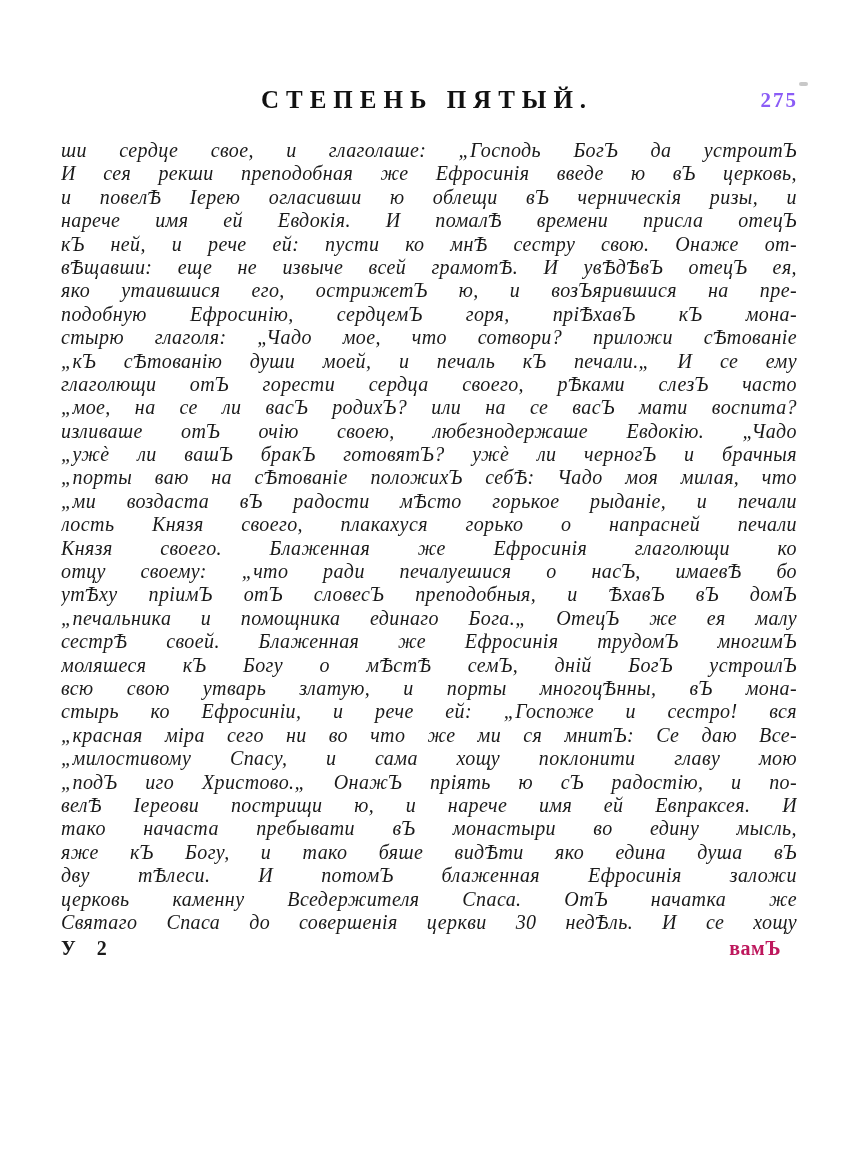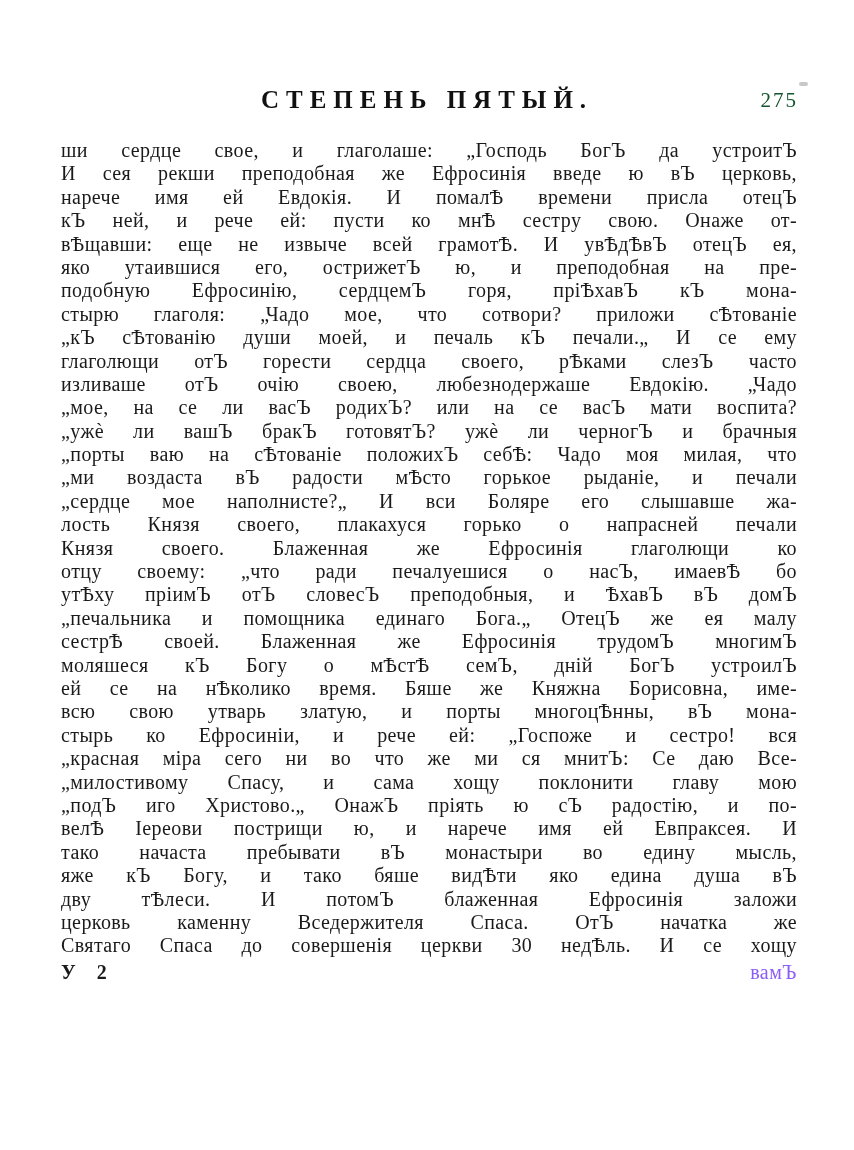--- a/index.html
+++ b/index.html
@@ -34,9 +34,9 @@
     top: 88px;
     right: 56px;
     font-size: 21px;
-    font-weight: normal;
+    font-weight: bold;
     letter-spacing: 2px;
-    color: #14532d;
+    color: #8b5cf6;
   }
   .ink-speck {
     position: absolute;

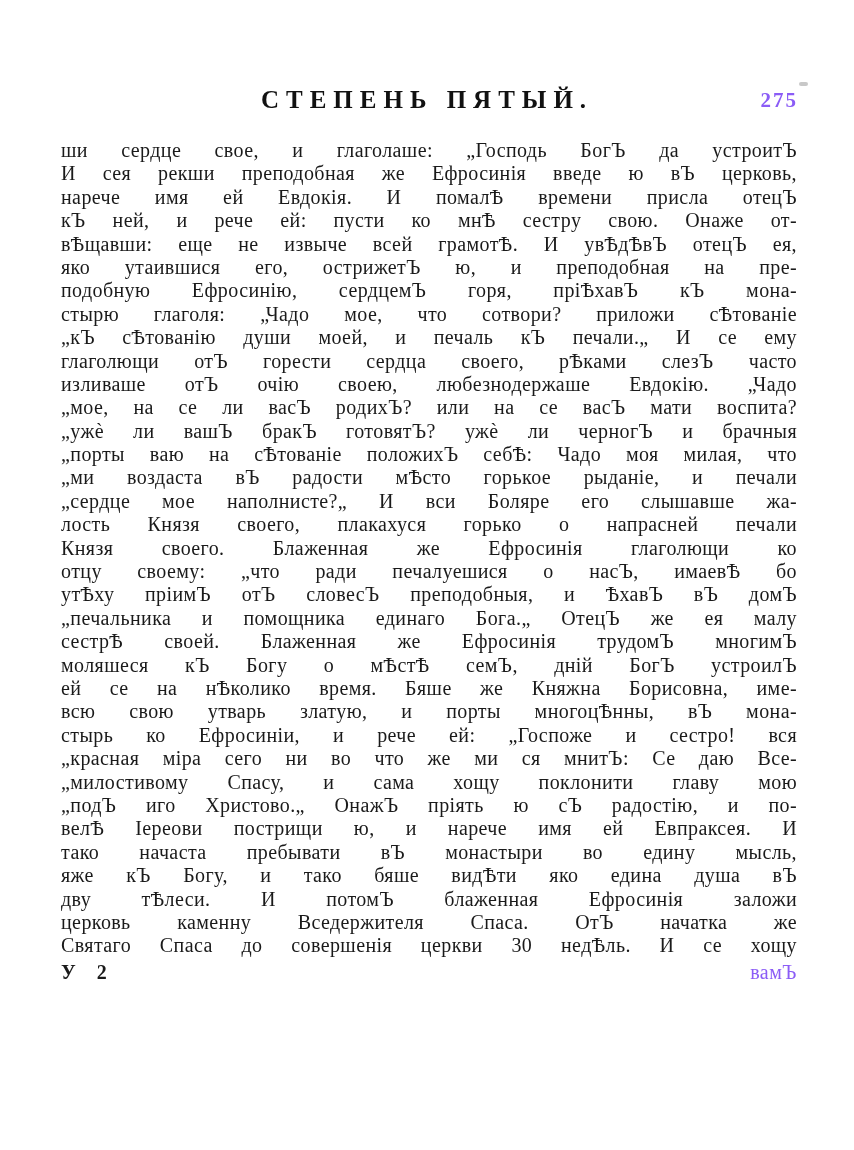--- a/index.html
+++ b/index.html
@@ -50,6 +50,7 @@
   }
   .text-block {
     margin: 23px 57px 0 61px; 
+    font-style: italic;
   }
   .body-line {
     font-size: 20px;

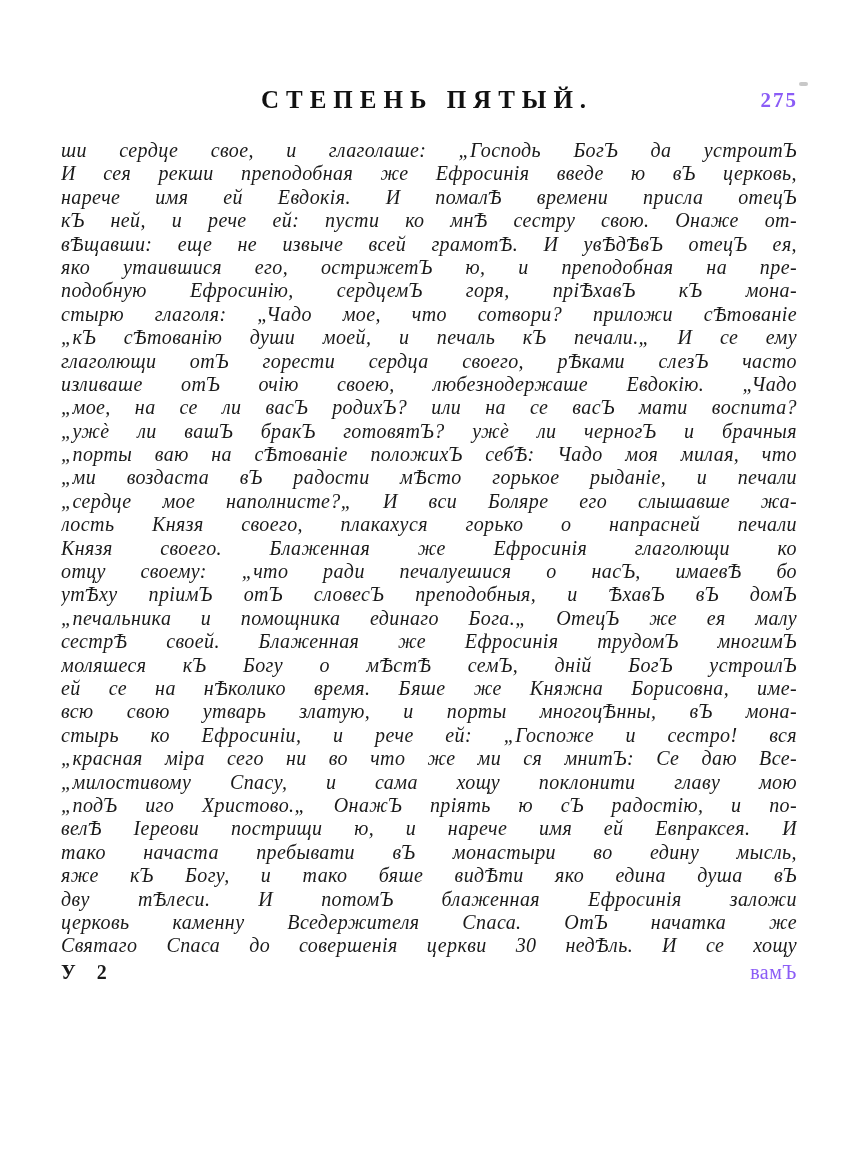--- a/index.html
+++ b/index.html
@@ -101,6 +101,7 @@
   <div class="text-block">
       <div class="body-line">ши сердце свое, и глаголаше: „Господь БогЪ да устроитЪ</div>
       <div class="body-line">И сея рекши преподобная же Ефросинія введе ю вЪ церковь,</div>
+      <div class="body-line">и повелѢ Іерею огласивши ю облещи вЪ черническія ризы, и</div>
       <div class="body-line">нарече имя ей Евдокія. И помалѢ времени присла отецЪ</div>
       <div class="body-line">кЪ ней, и рече ей: пусти ко мнѢ сестру свою. Онаже от-</div>
       <div class="body-line">вѢщавши: еще не извыче всей грамотѢ. И увѢдѢвЪ отецЪ ея,</div>

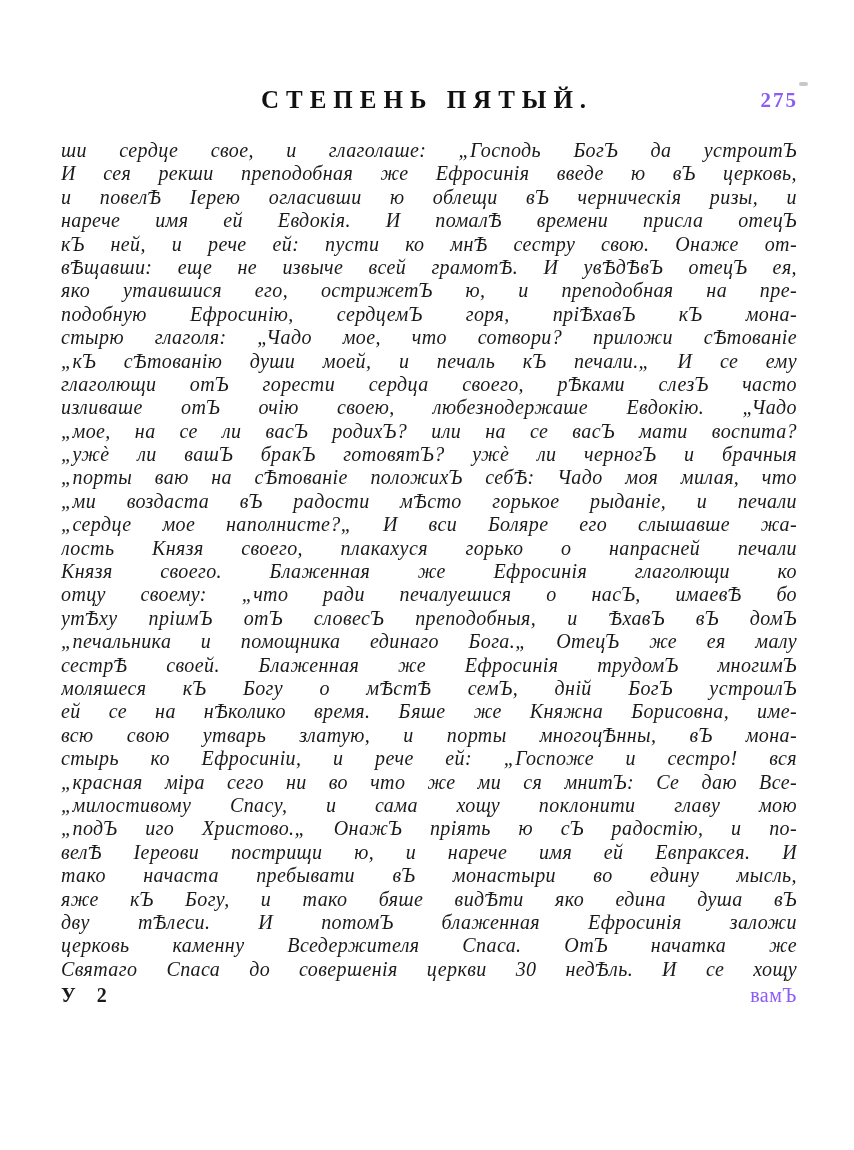--- a/index.html
+++ b/index.html
@@ -105,7 +105,7 @@
       <div class="body-line">нарече имя ей Евдокія. И помалѢ времени присла отецЪ</div>
       <div class="body-line">кЪ ней, и рече ей: пусти ко мнѢ сестру свою. Онаже от-</div>
       <div class="body-line">вѢщавши: еще не извыче всей грамотѢ. И увѢдѢвЪ отецЪ ея,</div>
-      <div class="body-line">яко утаившися его, острижетЪ ю, и преподобная на пре-</div>
+      <div class="body-line">яко утаившися его, острижетЪ ю, и возЪярившися на пре-</div>
       <div class="body-line">подобную Ефросинію, сердцемЪ горя, пріѢхавЪ кЪ мона-</div>
       <div class="body-line">стырю глаголя: „Чадо мое, что сотвори? приложи сѢтованіе</div>
       <div class="body-line">„кЪ сѢтованію души моей, и печаль кЪ печали.„ И се ему</div>

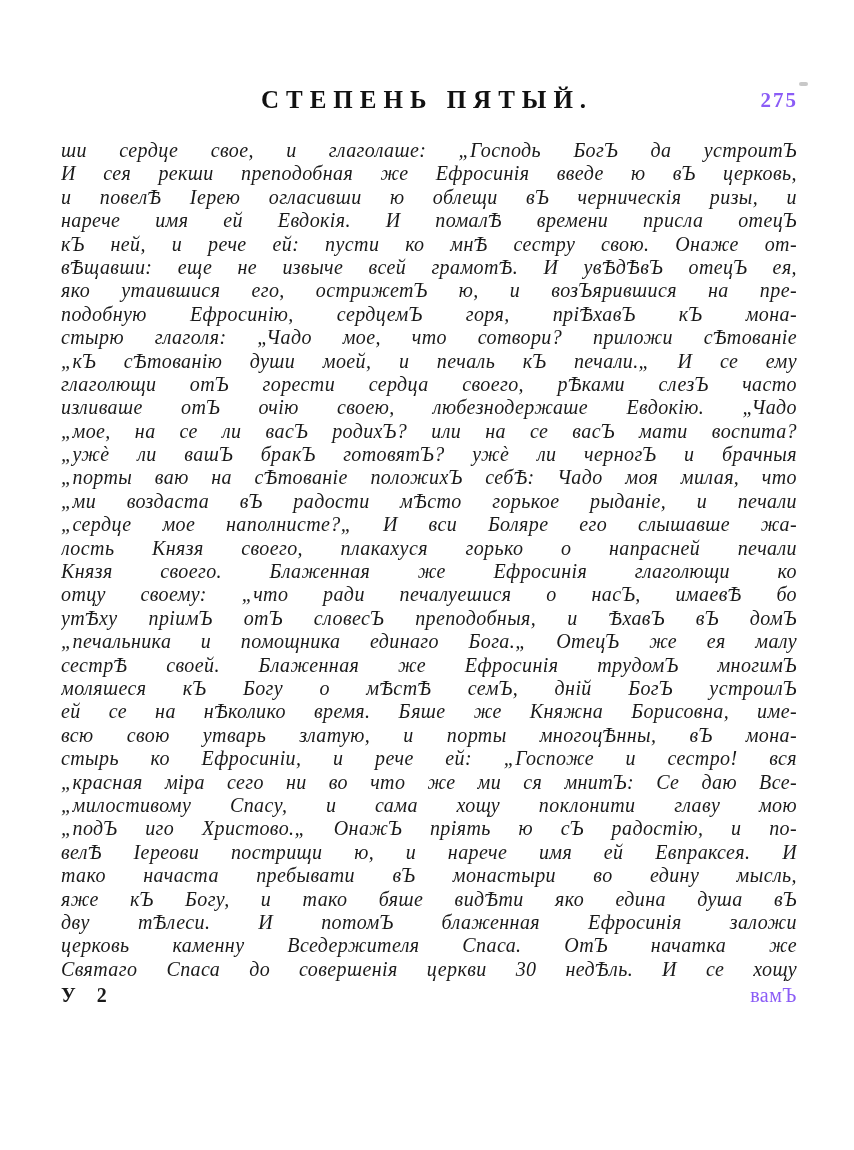--- a/index.html
+++ b/index.html
@@ -110,8 +110,8 @@
       <div class="body-line">стырю глаголя: „Чадо мое, что сотвори? приложи сѢтованіе</div>
       <div class="body-line">„кЪ сѢтованію души моей, и печаль кЪ печали.„ И се ему</div>
       <div class="body-line">глаголющи отЪ горести сердца своего, рѢками слезЪ часто</div>
+      <div class="body-line">„мое, на се ли васЪ родихЪ? или на се васЪ мати воспита?</div>
       <div class="body-line">изливаше отЪ очію своею, любезнодержаше Евдокію. „Чадо</div>
-      <div class="body-line">„мое, на се ли васЪ родихЪ? или на се васЪ мати воспита?</div>
       <div class="body-line">„ужѐ ли вашЪ бракЪ готовятЪ? ужѐ ли черногЪ и брачныя</div>
       <div class="body-line">„порты ваю на сѢтованіе положихЪ себѢ: Чадо моя милая, что</div>
       <div class="body-line">„ми воздаста вЪ радости мѢсто горькое рыданіе, и печали</div>

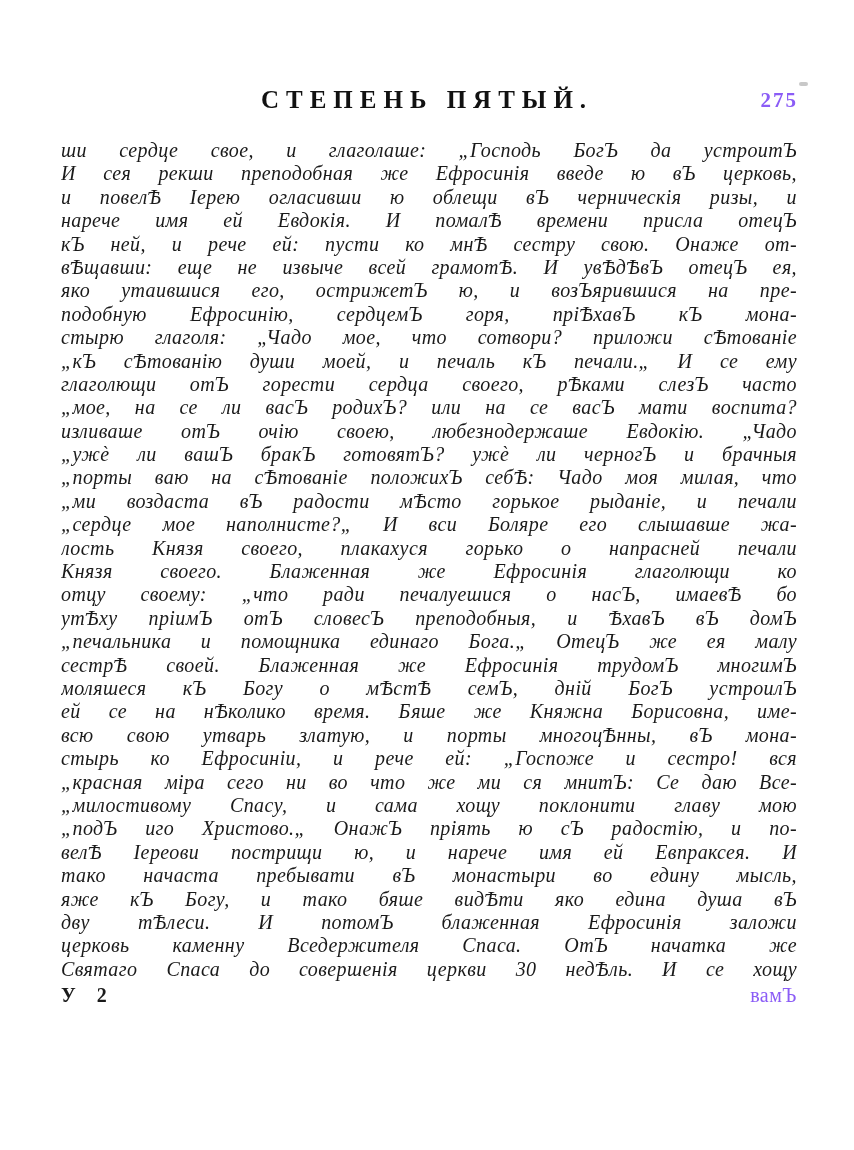--- a/index.html
+++ b/index.html
@@ -115,7 +115,6 @@
       <div class="body-line">„ужѐ ли вашЪ бракЪ готовятЪ? ужѐ ли черногЪ и брачныя</div>
       <div class="body-line">„порты ваю на сѢтованіе положихЪ себѢ: Чадо моя милая, что</div>
       <div class="body-line">„ми воздаста вЪ радости мѢсто горькое рыданіе, и печали</div>
-      <div class="body-line">„сердце мое наполнисте?„ И вси Боляре его слышавше жа-</div>
       <div class="body-line">лость Князя своего, плакахуся горько о напрасней печали</div>
       <div class="body-line">Князя своего. Блаженная же Ефросинія глаголющи ко</div>
       <div class="body-line">отцу своему: „что ради печалуешися о насЪ, имаевѢ бо</div>

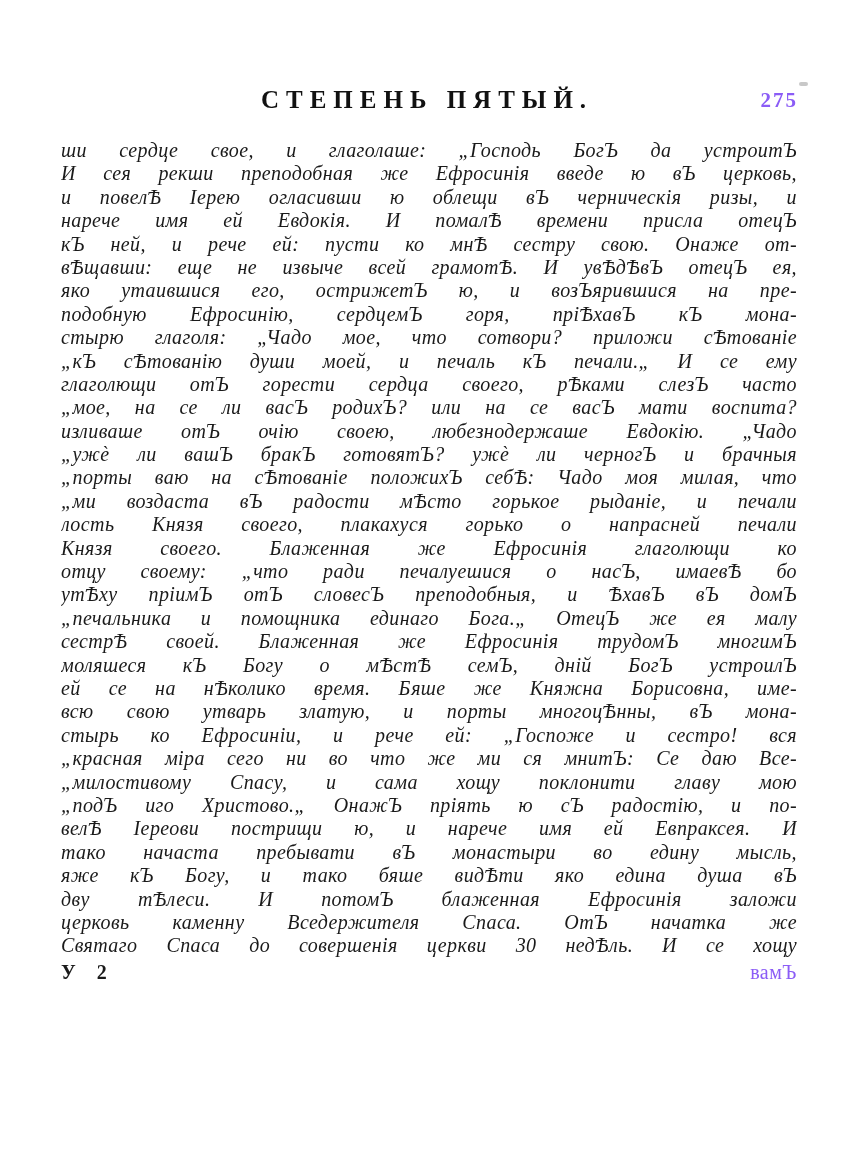--- a/index.html
+++ b/index.html
@@ -122,7 +122,6 @@
       <div class="body-line">„печальника и помощника единаго Бога.„ ОтецЪ же ея малу</div>
       <div class="body-line">сестрѢ своей. Блаженная же Ефросинія трудомЪ многимЪ</div>
       <div class="body-line">моляшеся кЪ Богу о мѢстѢ семЪ, дній БогЪ устроилЪ</div>
-      <div class="body-line">ей се на нѢколико время. Бяше же Княжна Борисовна, име-</div>
       <div class="body-line">всю свою утварь златую, и порты многоцѢнны, вЪ мона-</div>
       <div class="body-line">стырь ко Ефросиніи, и рече ей: „Госпоже и сестро! вся</div>
       <div class="body-line">„красная міра сего ни во что же ми ся мнитЪ: Се даю Все-</div>

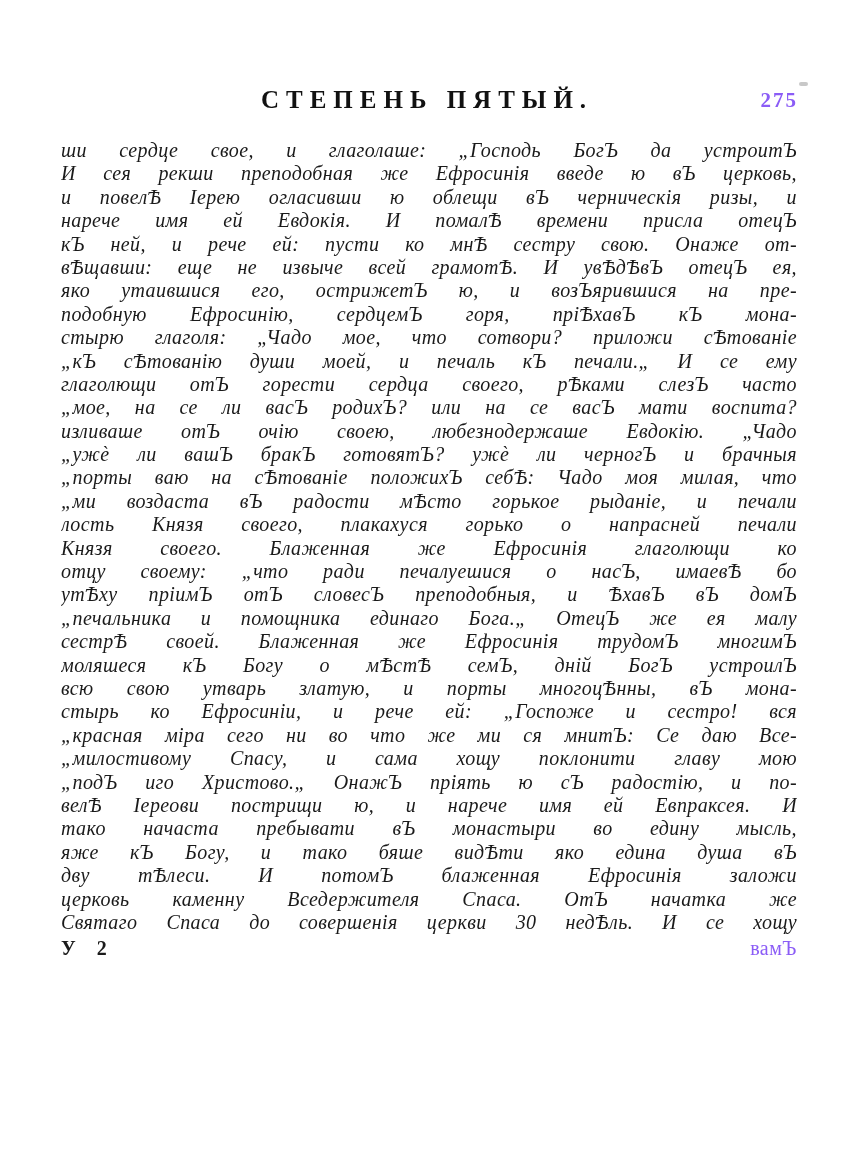--- a/index.html
+++ b/index.html
@@ -79,11 +79,11 @@
   }
   .catchword {
     position: absolute;
-    right: 0;
+    right: 16px;
     top: 0;
-    font-weight: normal;
+    font-weight: bold;
     letter-spacing: 0.5px;
-    color: #8b5cf6;
+    color: #be185d;
   }
 </style>
 </head>

